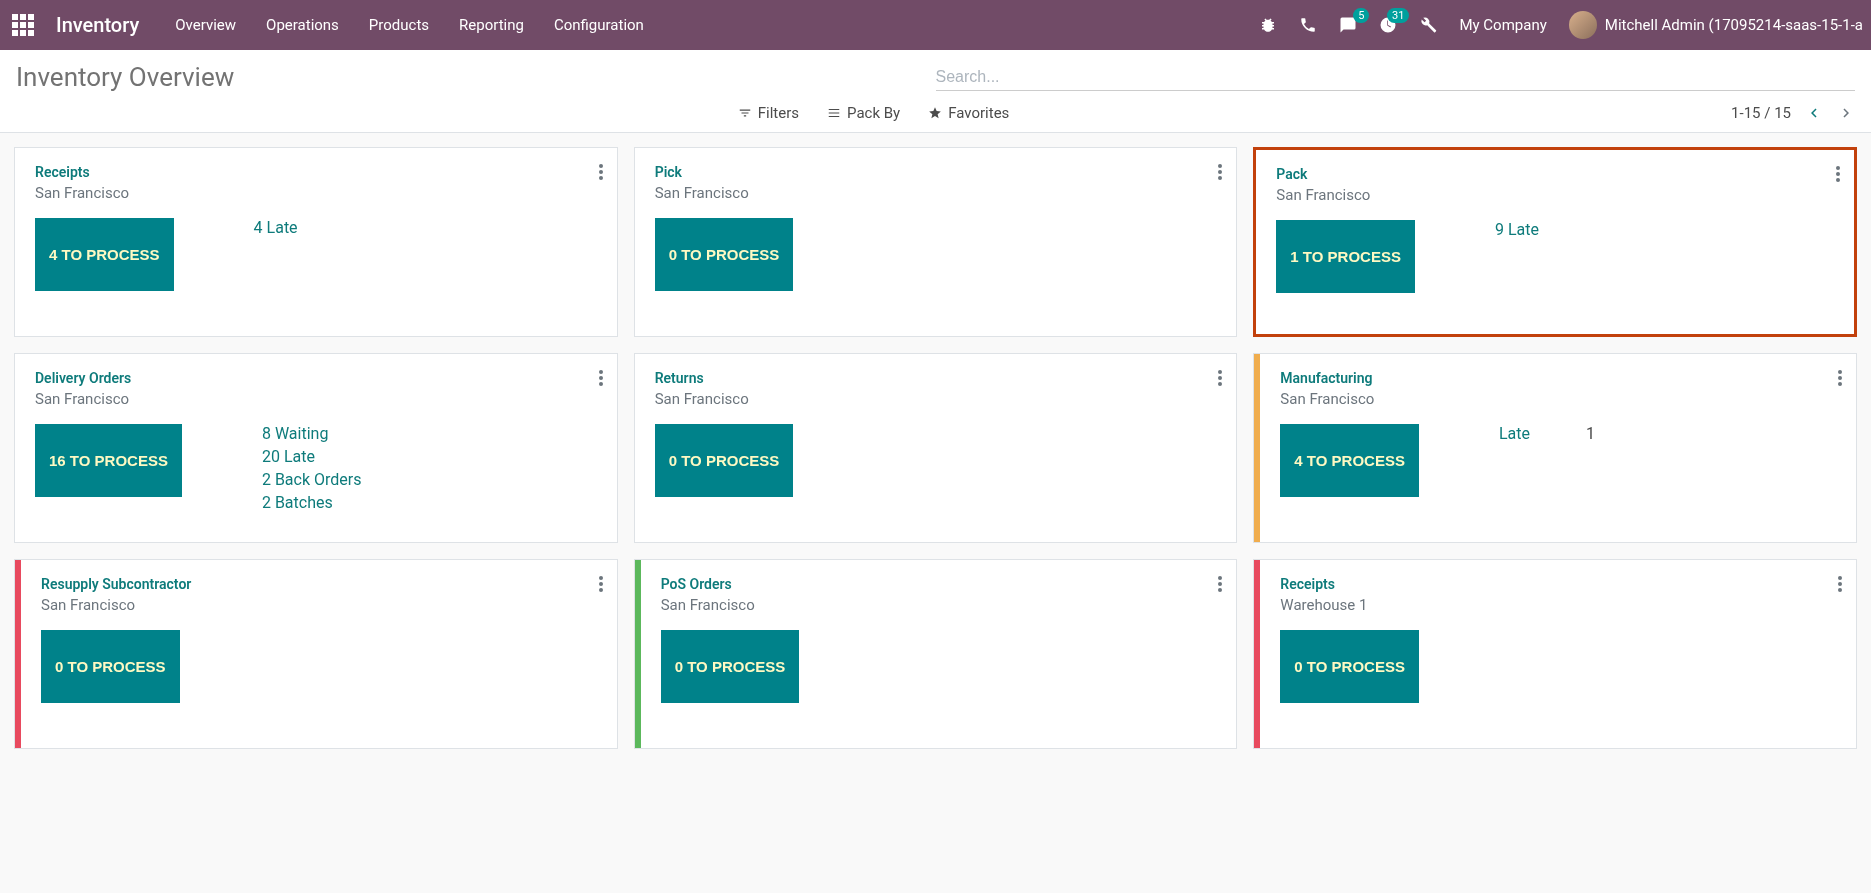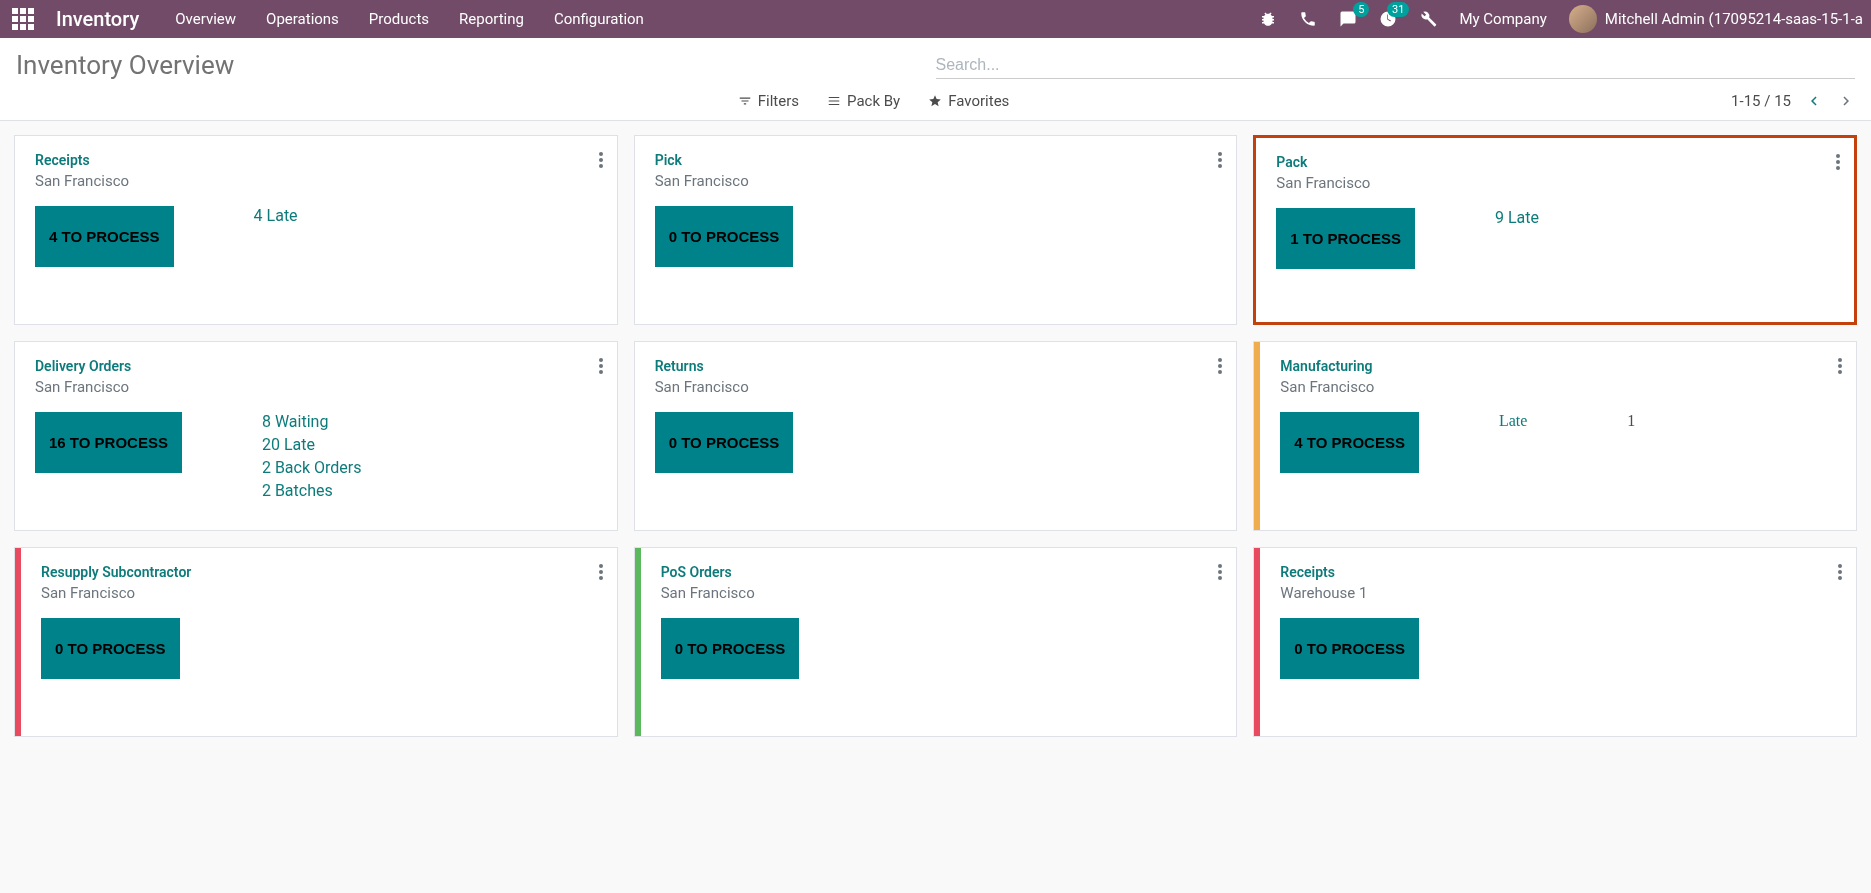--- a/index.html
+++ b/index.html
@@ -6,7 +6,7 @@
   body { font-family: -apple-system, BlinkMacSystemFont, "Segoe UI", Roboto, "Helvetica Neue", Arial, sans-serif; background: #f9f9f9; color: #374151; }
 
   
-  .navbar { background: #714b67; color: #fff; display: flex; align-items: center; height: 38px; padding: 0 8px; font-size: 15px; }
+  .navbar { background: #714b67; color: #fff; display: flex; align-items: center; height: 50px; padding: 0 8px; font-size: 15px; }
   .navbar-left { display: flex; align-items: center; gap: 18px; }
   .apps-icon { display: grid; grid-template-columns: repeat(3, 6px); grid-template-rows: repeat(3, 6px); gap: 2px; padding: 4px; cursor: pointer; }
   .apps-icon span { background: #fff; width: 6px; height: 6px; }

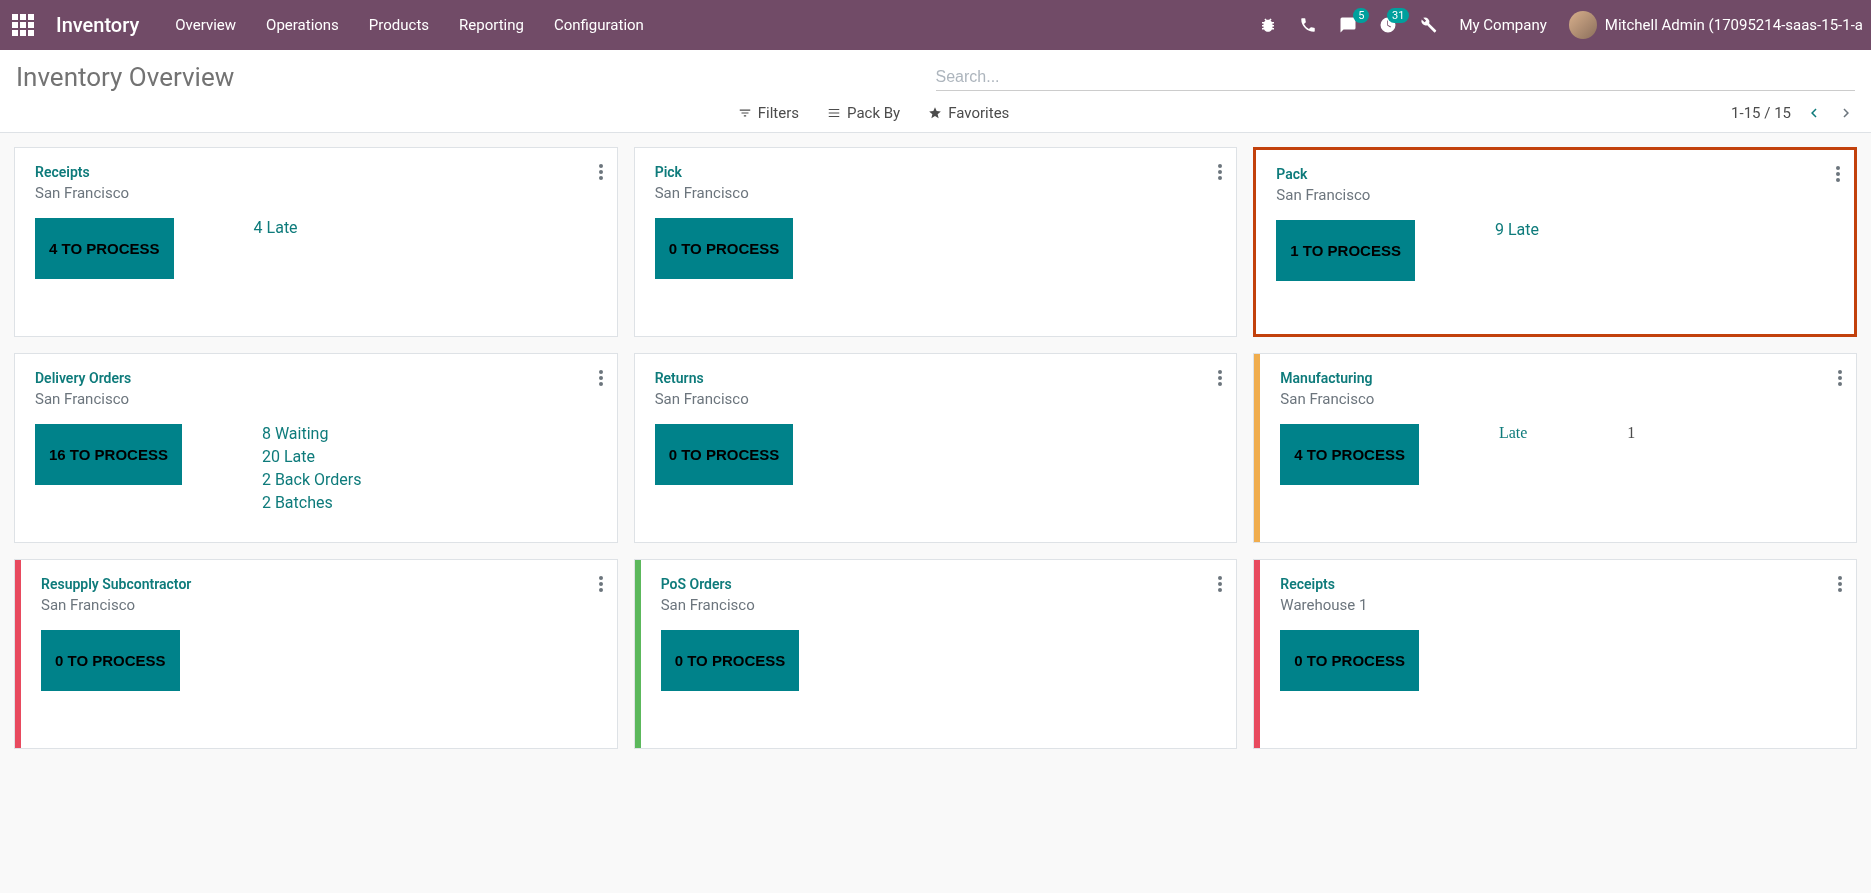--- a/index.html
+++ b/index.html
@@ -48,7 +48,7 @@
   .card-title { color: #0e7b7b; font-size: 14px; font-weight: 600; cursor: pointer; margin-bottom: 4px; }
   .card-subtitle { color: #6c757d; font-size: 15px; margin-bottom: 16px; }
   .card-body { display: flex; gap: 80px; align-items: flex-start; }
-  .process-btn { background: #00828a; color: #000000; border: none; padding: 22px 14px; font-size: 15px; font-weight: 600; cursor: pointer; text-transform: uppercase; }
+  .process-btn { background: #00828a; color: #fef9c3; border: none; padding: 28px 14px; font-size: 15px; font-weight: 600; cursor: pointer; text-transform: uppercase; }
   .stats { display: flex; flex-direction: column; gap: 4px; }
   .stat-link { color: #0e7b7b; font-size: 16px; cursor: pointer; }
   .stat-row { display:flex; gap: 100px; align-items:center;font-family:Liberation Serif, serif; }

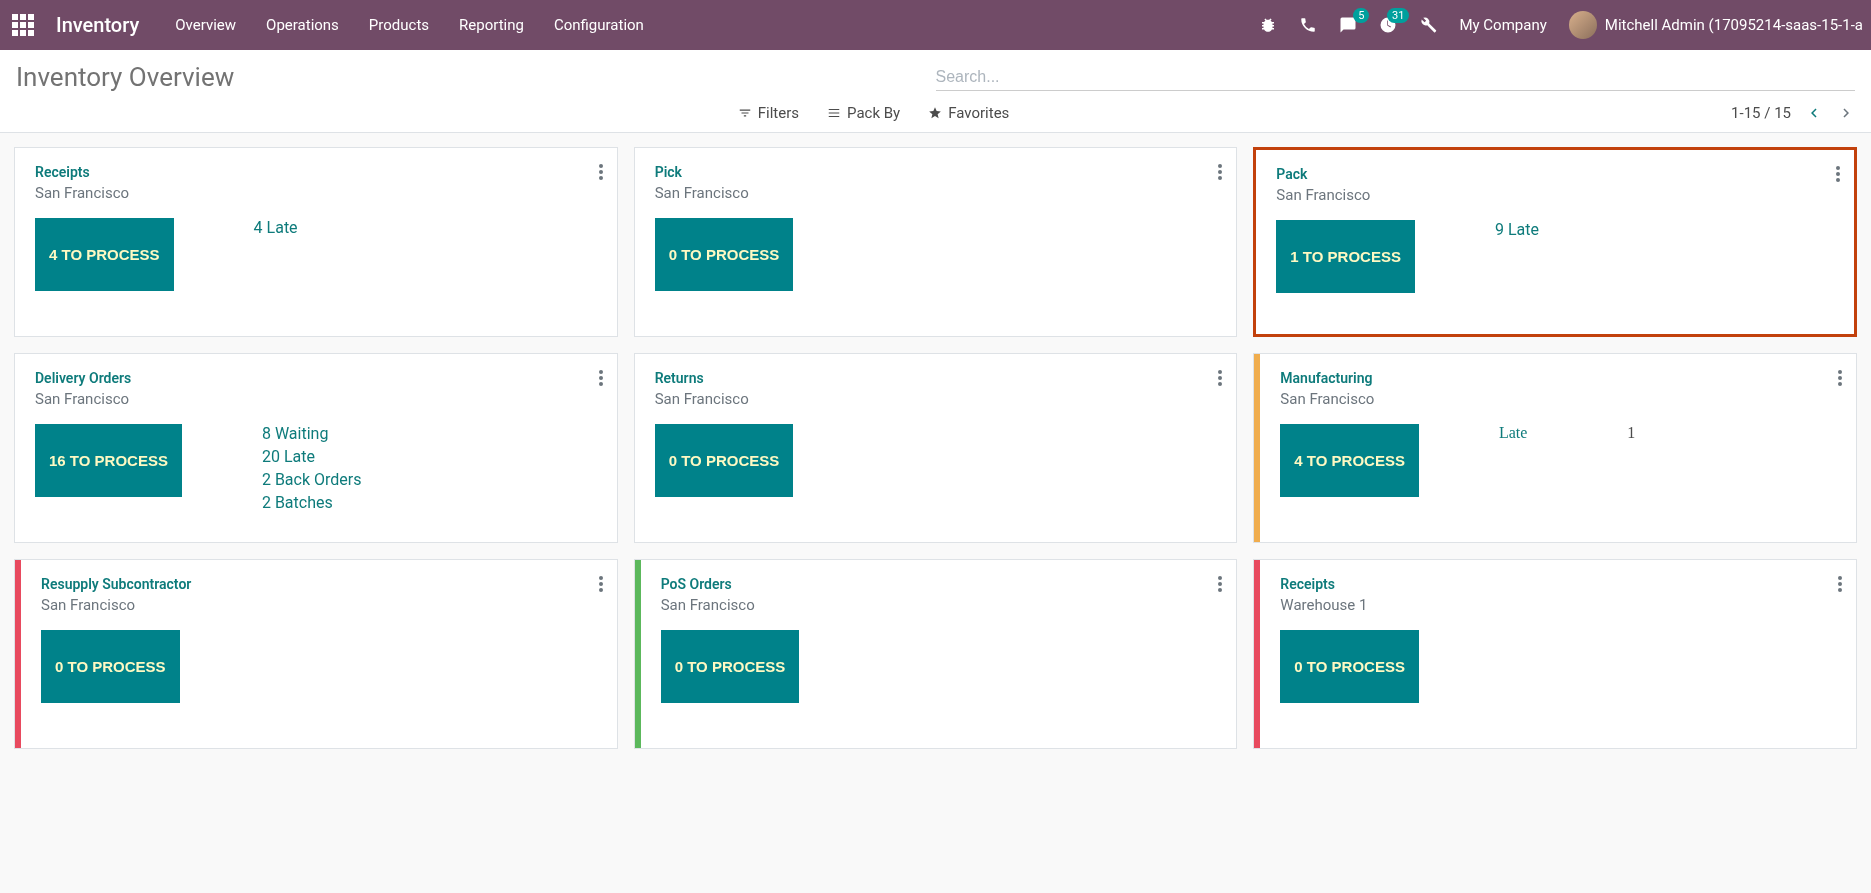--- a/index.html
+++ b/index.html
@@ -51,7 +51,7 @@
   .process-btn { background: #00828a; color: #fef9c3; border: none; padding: 28px 14px; font-size: 15px; font-weight: 600; cursor: pointer; text-transform: uppercase; }
   .stats { display: flex; flex-direction: column; gap: 4px; }
   .stat-link { color: #0e7b7b; font-size: 16px; cursor: pointer; }
-  .stat-row { display:flex; gap: 100px; align-items:center;font-family:Liberation Serif, serif; }
+  .stat-row { display:flex; gap: 56px; align-items:center; }
   .stat-num { color: #4c4c4c; font-size:16px; }
   .card-menu { position: absolute; top: 14px; right: 14px; cursor: pointer; color: #6c757d; font-size: 18px; line-height: 0.5; }
   .card-menu span { display:block; margin:2px 0; width:4px; height:4px; background:#6c757d; border-radius:50%; margin-left:auto; margin-right:auto;}

